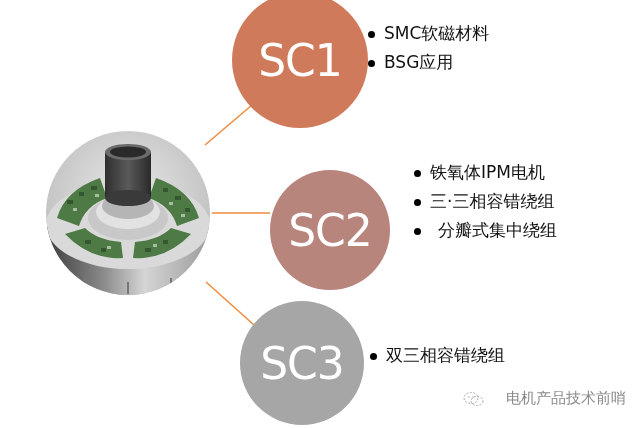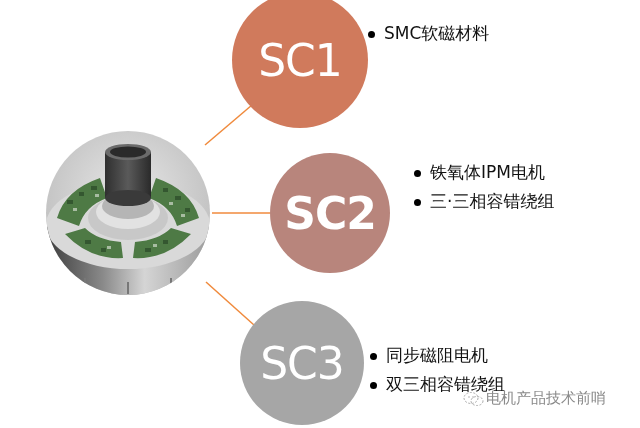--- a/index.html
+++ b/index.html
@@ -120,6 +120,7 @@
 
   <ul class="bullets list1">
     <li><span>SMC软磁材料</span></li>
+    <li><span>BSG应用</span></li>
   </ul>
 
   <ul class="bullets list2">

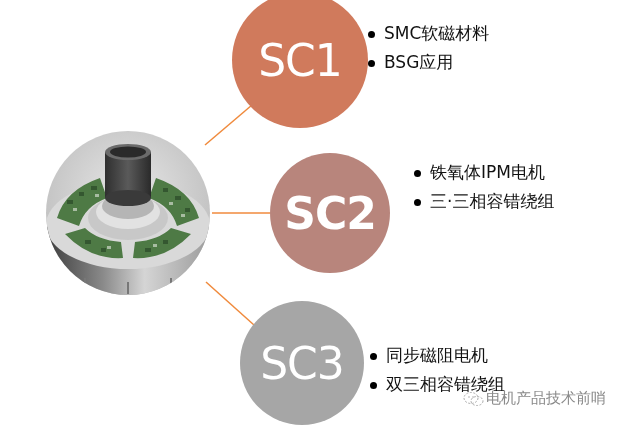--- a/index.html
+++ b/index.html
@@ -12,7 +12,7 @@
                  justify-content: center; color: #ffffff; font-family: "DejaVu Sans", sans-serif;
                  font-size: 44px; letter-spacing: -1px; }
     .sc1 { left: 232px; top: -8px; width: 136px; height: 136px; }
-    .sc2 { left: 270px; top: 153px; width: 120px; height: 120px; font-weight: bold; }
+    .sc2 { left: 270px; top: 170px; width: 120px; height: 120px; }
     .sc3 { left: 240px; top: 301px; width: 124px; height: 124px; }
     .bullets { position: absolute; margin: 0; padding: 0; list-style: none; color: #111;
                font-size: 17px; }

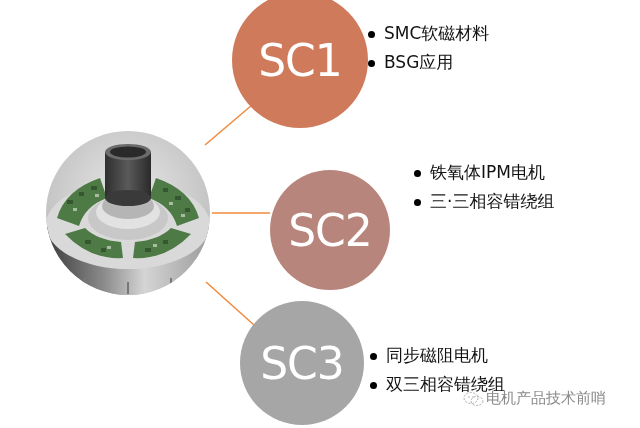--- a/index.html
+++ b/index.html
@@ -126,6 +126,7 @@
   <ul class="bullets list2">
     <li><span>铁氧体IPM电机</span></li>
     <li><span>三·三相容错绕组</span></li>
+    <li class="indent"><span>分瓣式集中绕组</span></li>
   </ul>
 
   <ul class="bullets list3">

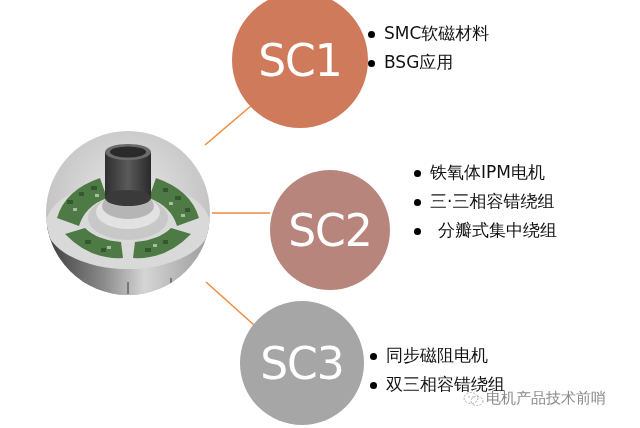--- a/index.html
+++ b/index.html
@@ -130,7 +130,6 @@
   </ul>
 
   <ul class="bullets list3">
-    <li><span>同步磁阻电机</span></li>
     <li><span>双三相容错绕组</span></li>
   </ul>
 

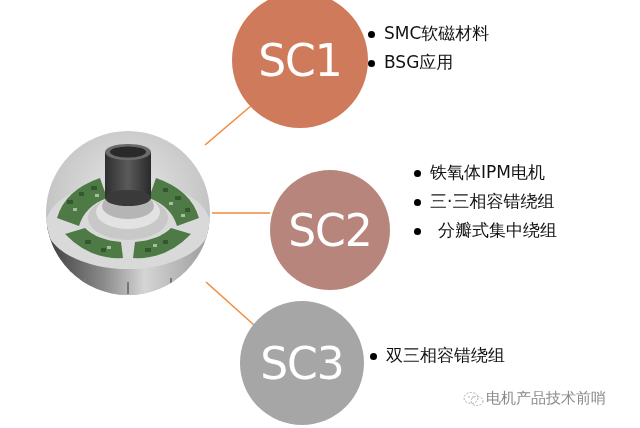--- a/index.html
+++ b/index.html
@@ -24,7 +24,7 @@
     .list3 { left: 368px; top: 341px; line-height: 29px; }
     .list2 li.indent span { padding-left: 8px; }
     .watermark { position: absolute; left: 462px; top: 389px; font-size: 15px; color: #8a8a8a;
-                 display: flex; align-items: center; gap: 0; }
+                 display: flex; align-items: center; gap: 20px; }
     .wm-icon { width: 24px; height: 18px; }
   </style>
 </head>

